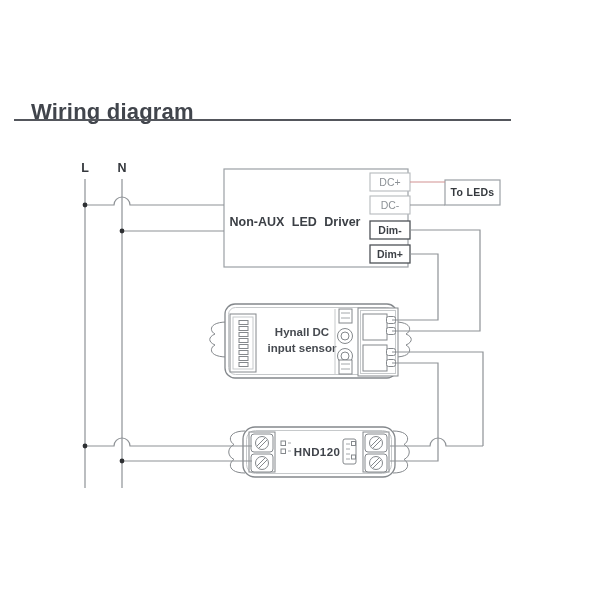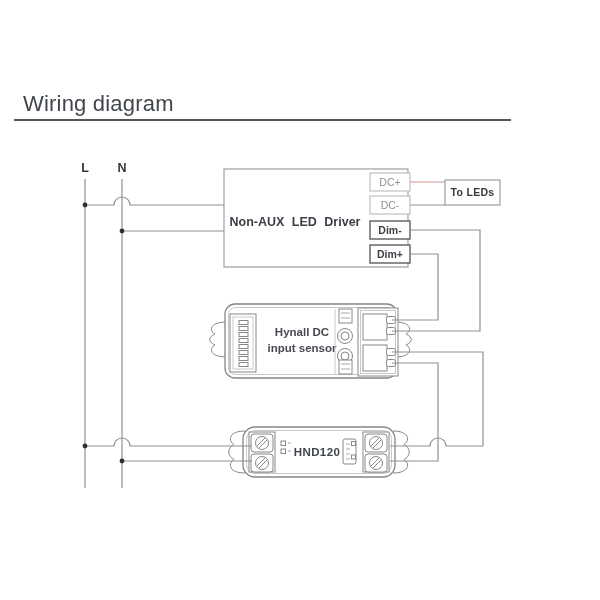--- a/index.html
+++ b/index.html
@@ -5,7 +5,7 @@
   html,body{margin:0;padding:0}
   body{width:600px;height:600px;background:#fff;position:relative;overflow:hidden;
        font-family:"Liberation Sans",sans-serif}
-  .title{position:absolute;left:23px;top:91px;margin:0;font-size:22px;font-weight:400;
+  .title{position:absolute;left:23px;top:91px;margin:8px;font-size:22px;font-weight:700;
          color:#41454c;letter-spacing:.2px}
   .rule{position:absolute;left:14px;top:119px;width:497px;height:2px;background:#53565c}
   svg{position:absolute;left:0;top:0}

